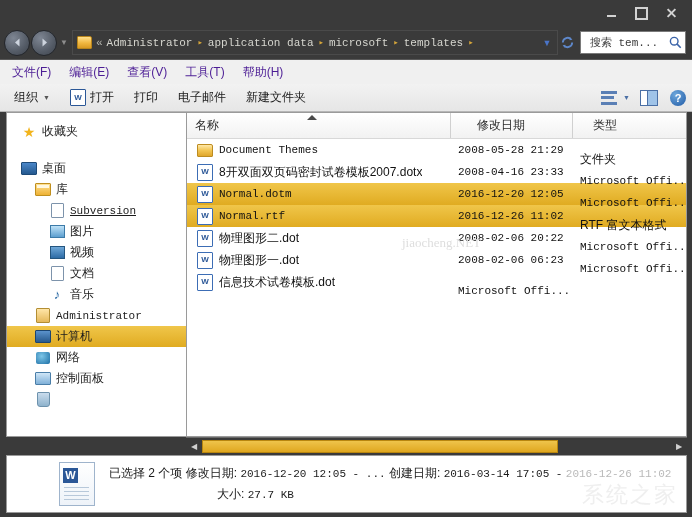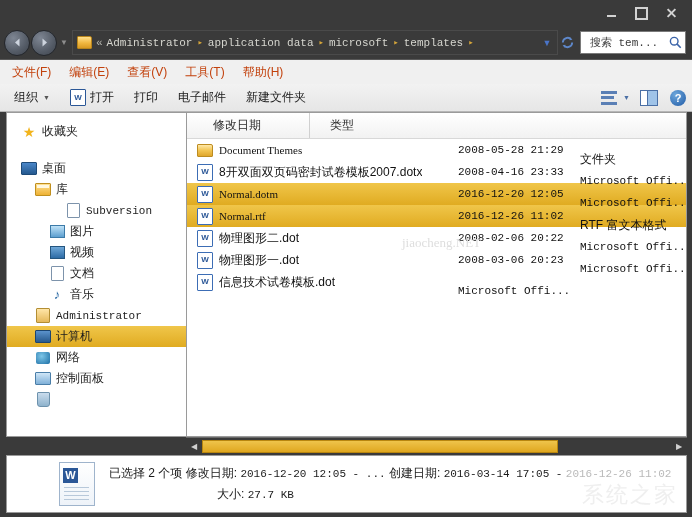--- a/index.html
+++ b/index.html
@@ -105,7 +105,7 @@
     border-top:1px solid #585858;
   }
   .menuitem{
-    font-size:12px;color:#c2410c;padding:2px 10px 2px 0;margin-right:8px;
+    font-size:12px;color:#4c1d95;padding:2px 10px 2px 0;margin-right:8px;
     white-space:nowrap;
   }
 

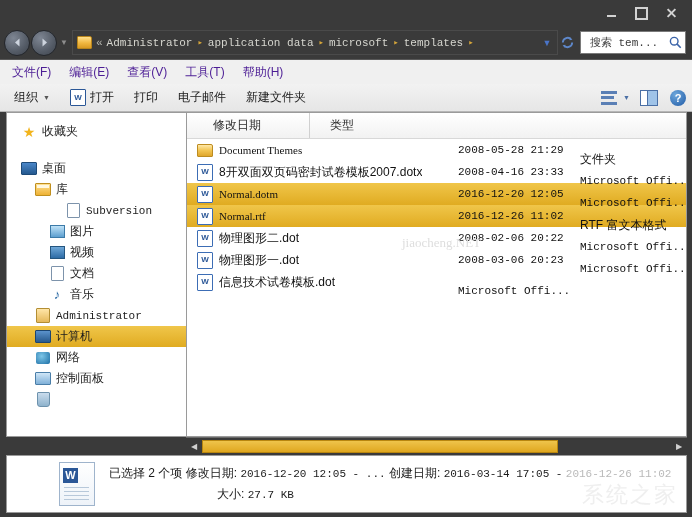--- a/index.html
+++ b/index.html
@@ -493,6 +493,10 @@
 
     <div class="listpane">
       <div class="colhead">
+        <div class="col col-name">
+          <span>名称</span>
+          <span class="sortarrow"></span>
+        </div>
         <div class="col col-date">
           <span>修改日期</span>
         </div>

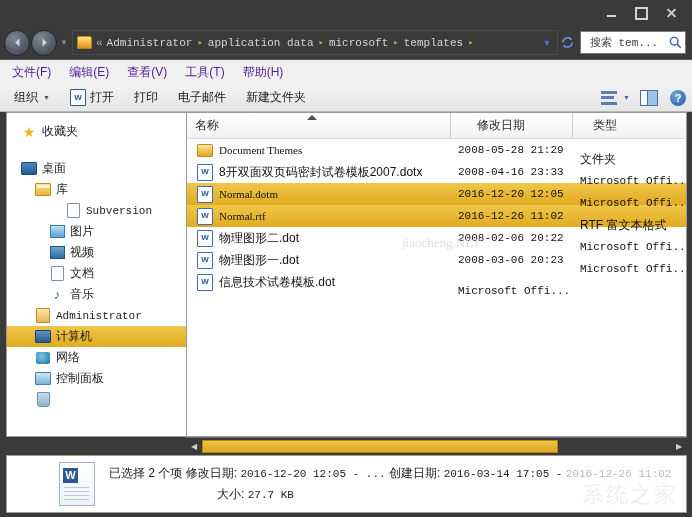--- a/index.html
+++ b/index.html
@@ -223,7 +223,7 @@
   .cell-type{flex:1 1 auto;overflow:hidden;text-overflow:clip;margin-top:18px;}
   .type-mono{font-family:"Liberation Mono","DejaVu Sans Mono",monospace;font-size:11px;}
   .fname{overflow:hidden;text-overflow:ellipsis;}
-  .fname.mono{font-family:Liberation Serif, serif;font-size:11px;}
+  .fname.mono{font-family:Liberation Mono, monospace;font-size:11px;}
   .ricon{width:16px;height:16px;flex:0 0 16px;margin-right:6px;display:flex;align-items:center;justify-content:center;}
   .ic-folder{
     width:14px;height:11px;

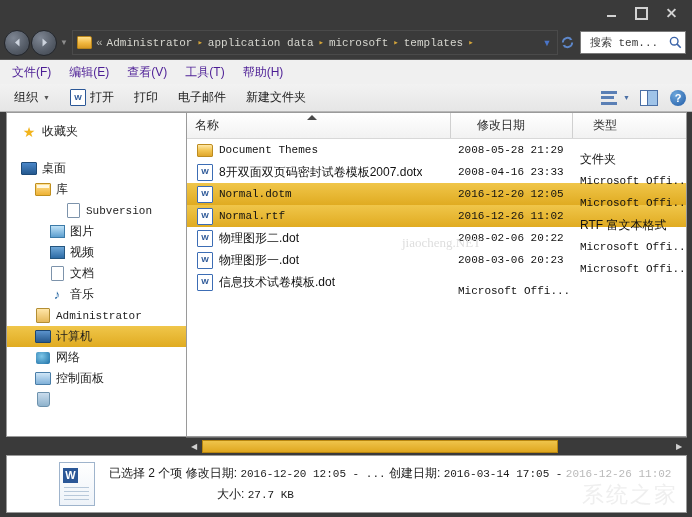--- a/index.html
+++ b/index.html
@@ -418,7 +418,7 @@
           <span class="tl">库</span>
         </div>
 
-        <div class="tnode" style="padding-left:58px;">
+        <div class="tnode" style="padding-left:42px;text-decoration:underline;">
           <span class="ti">
               <span class="ic-doc"></span>
             </span>

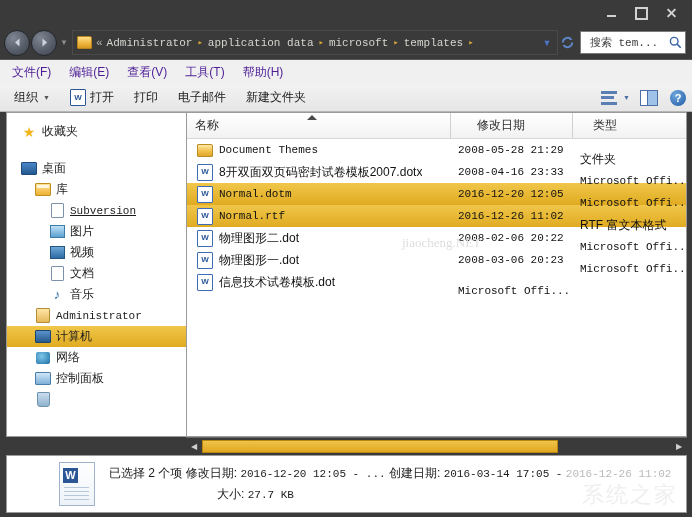--- a/index.html
+++ b/index.html
@@ -570,7 +570,7 @@
               </span>
             <span class="fname">物理图形一.dot</span>
           </div>
-          <div class="cell cell-date">2008-03-06 20:23</div>
+          <div class="cell cell-date">2008-02-06 06:23</div>
           <div class="cell cell-type type-mono">Microsoft Offi...</div>
         </div>
 

